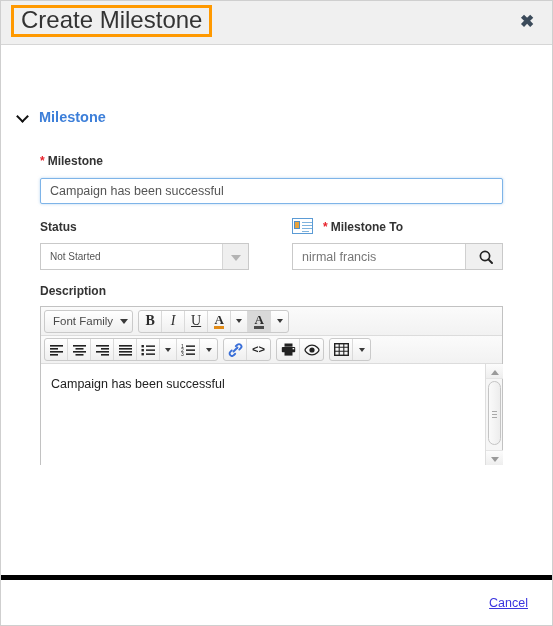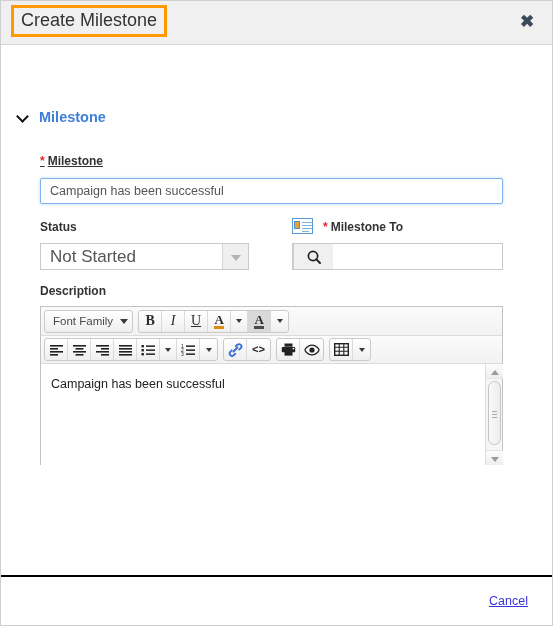--- a/index.html
+++ b/index.html
@@ -34,7 +34,7 @@
     padding: 1px 7px 3px 7px;
   }
   .dlg-title {
-    font-size: 18px;
+    font-size: 24px;
     color: #333333;
     line-height: 22px;
     white-space: nowrap;

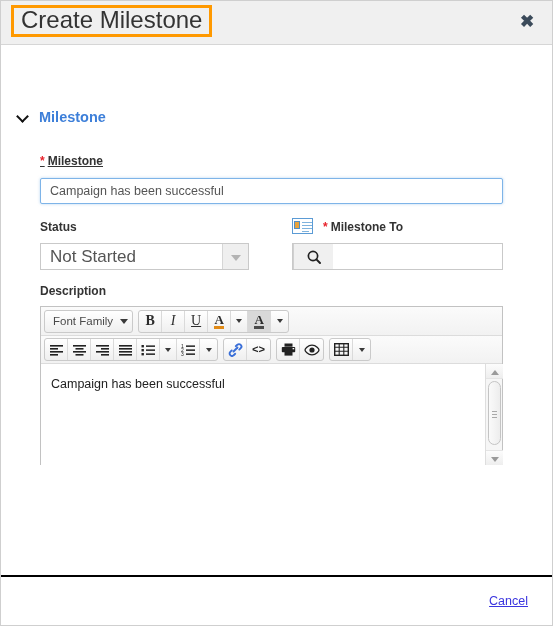--- a/index.html
+++ b/index.html
@@ -99,7 +99,7 @@
   }
 
   
-  .milestone-label { left: 39px; top: 109px; text-decoration: underline; }
+  .milestone-label { left: 39px; top: 109px; }
   .input-milestone {
     position: absolute;
     left: 39px; top: 133px;

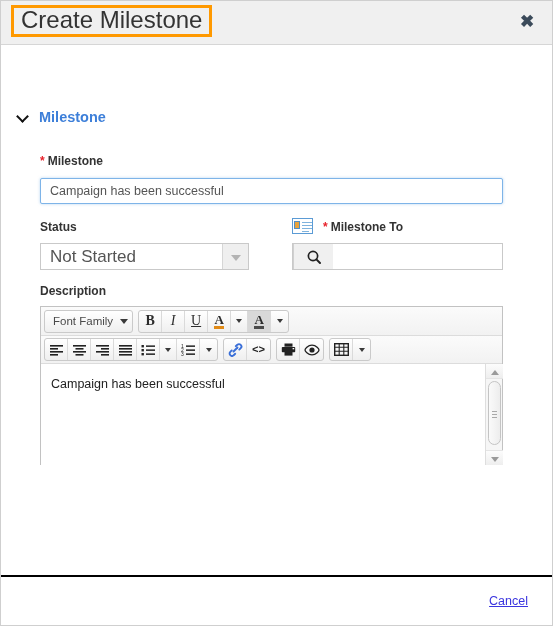--- a/index.html
+++ b/index.html
@@ -127,7 +127,7 @@
   }
   .select-value {
     flex: 1;
-    font-size: 17px;
+    font-size: 10px;
     color: #555555;
     line-height: 25px;
     padding-left: 9px;

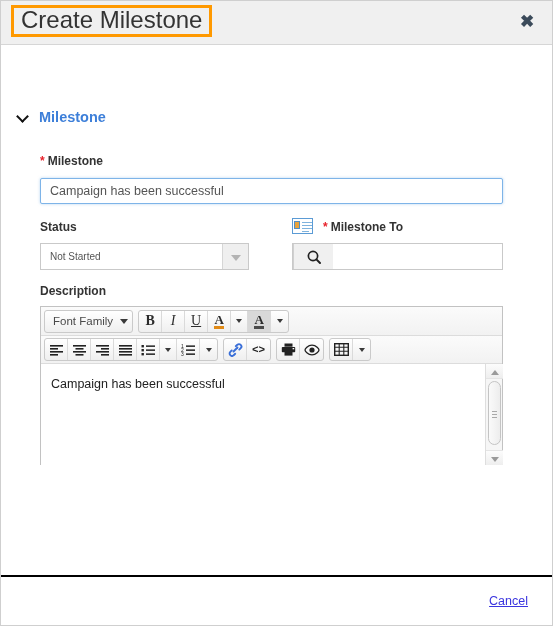--- a/index.html
+++ b/index.html
@@ -427,6 +427,7 @@
       <span class="req-star">*</span><span>Milestone To</span>
     </div>
     <div class="assigned-wrap">
+      <input class="assigned-input" type="text" value="nirmal francis" style="">
       <div class="search-btn">
         <svg class="ic" width="16" height="16" viewBox="0 0 16 16">
           <circle cx="7" cy="7" r="4.6" fill="none" stroke="#222" stroke-width="1.7"></circle>

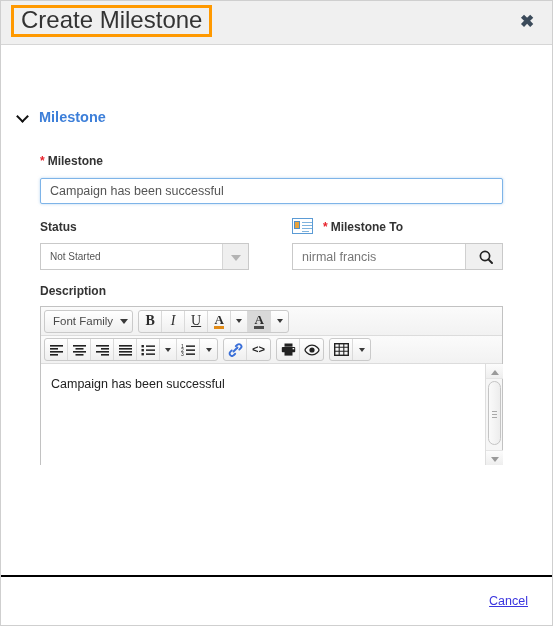--- a/index.html
+++ b/index.html
@@ -351,7 +351,7 @@
     position: absolute;
     left: 0; right: 0; bottom: 0;
     height: 50px;
-    border-top: 2px solid #000000;
+    border-top: 5px solid #000000;
     display: flex;
     align-items: center;
     justify-content: flex-end;

